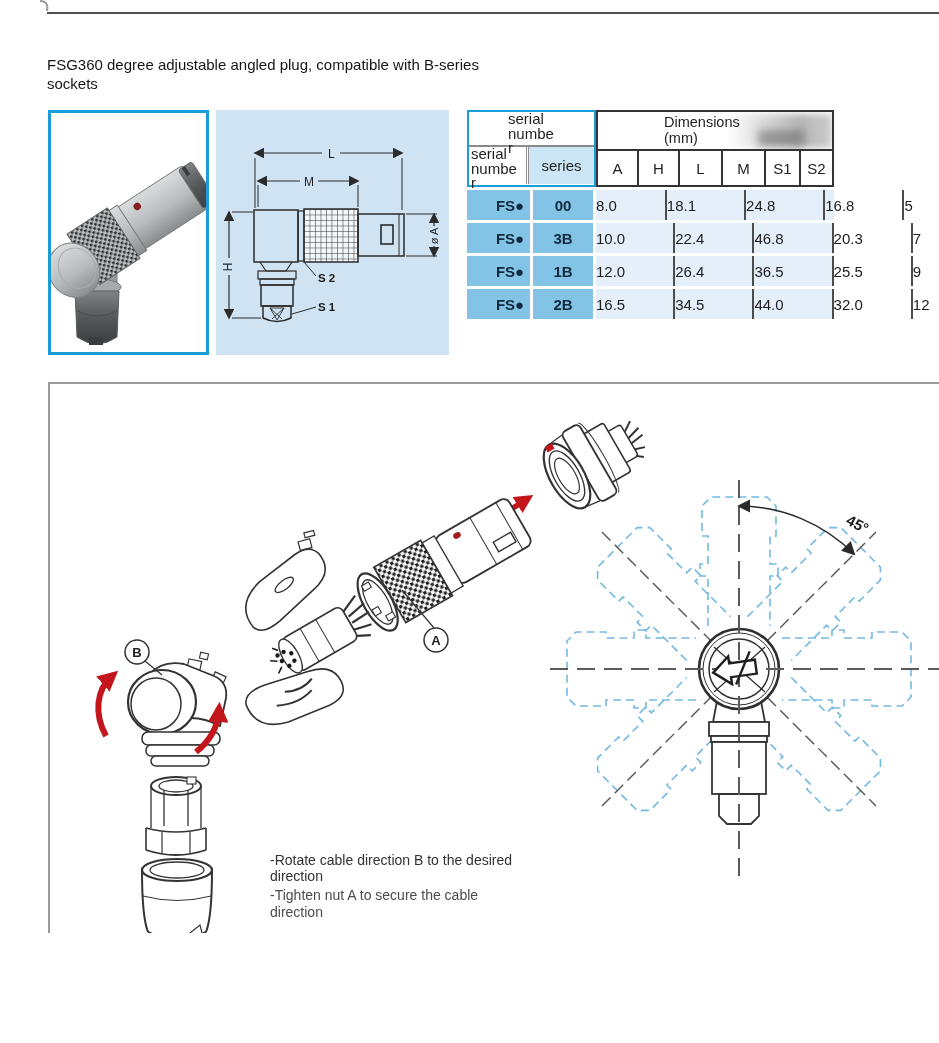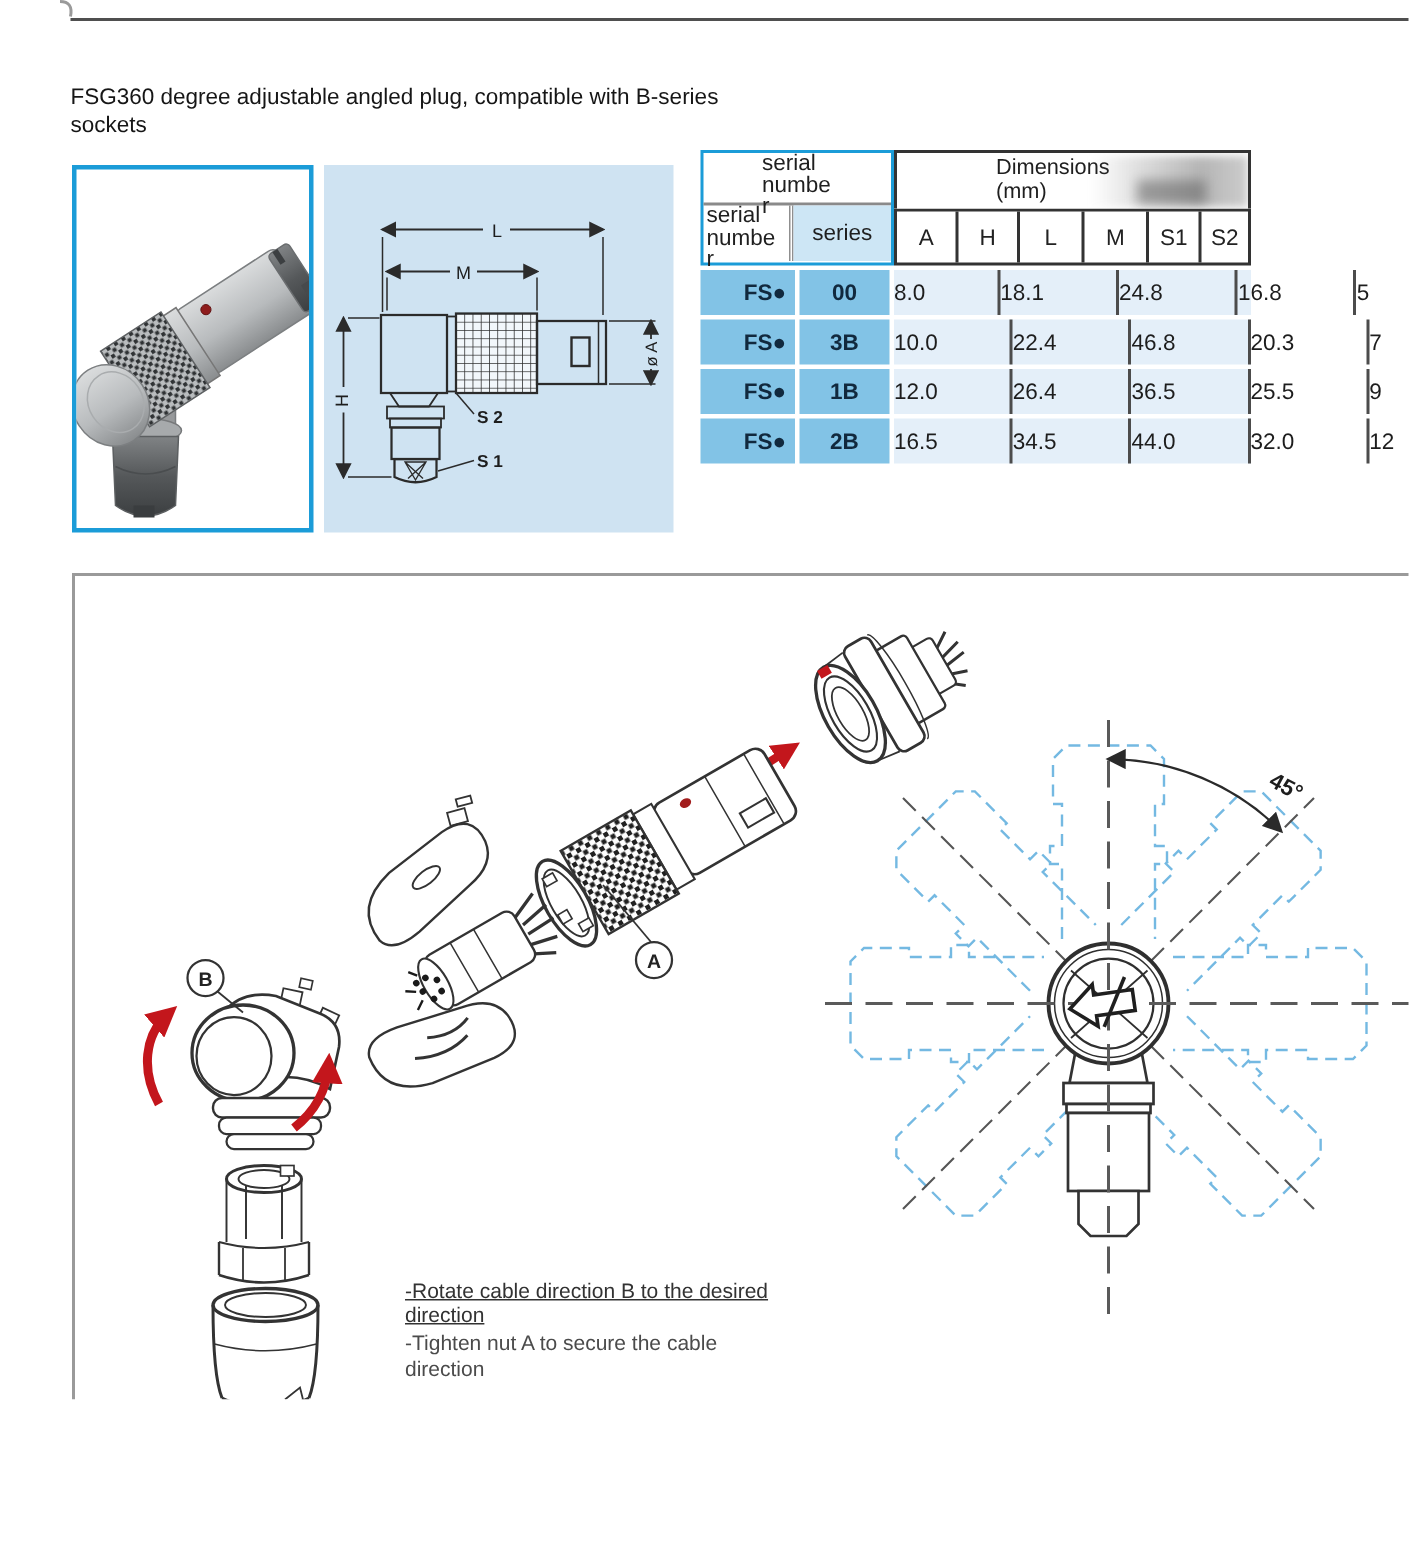--- a/index.html
+++ b/index.html
@@ -21,7 +21,7 @@
   #drawing-box { left:176px; top:110px; width:233px; height:245px; background:#cfe3f2; }
 
   
-  #dim-table { left:427px; top:100px; width:367px; height:212px; font-size:15px; color:#1d1d1d; }
+  #dim-table { left:427px; top:110px; width:367px; height:212px; font-size:15px; color:#1d1d1d; }
   .dt-left { position:absolute; left:0; top:0; width:129px; height:77px; border:2.5px solid #1b9cd8; background:#fff; }
   .dt-left-top { height:35px; border-bottom:2px solid #8a8a8a; text-align:center; overflow:visible; }
   .dt-left-top .wrapbox, .dt-serial .wrapbox { display:inline-block; width:47px; text-align:left; word-break:break-all; line-height:0.98; font-size:15px; color:#1f1f1f; }

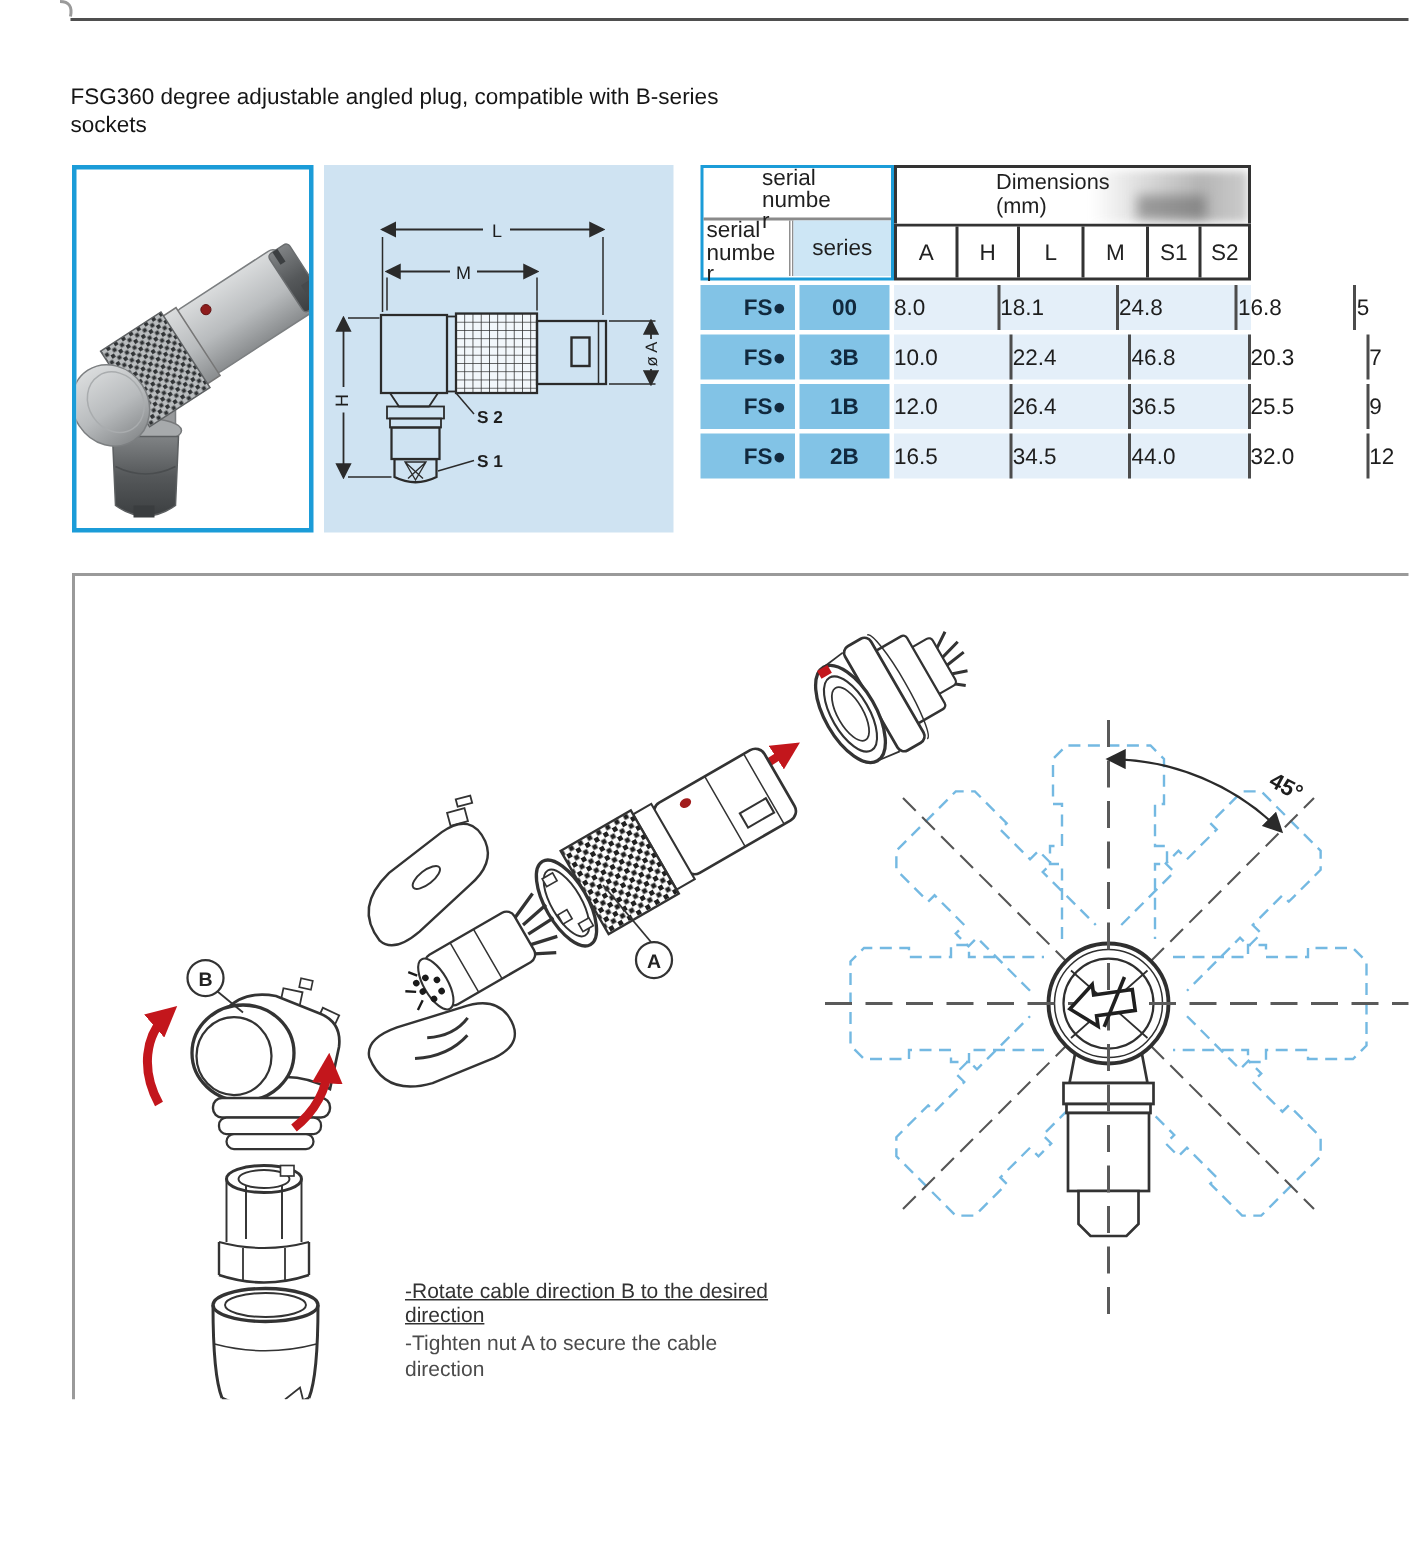--- a/index.html
+++ b/index.html
@@ -52,7 +52,7 @@
   #notes { position:absolute; left:220px; top:468px; width:268px; color:#333; }
   #notes p { line-height:1.16; }
   #notes .n1 { width:225px; font-size:15px; color:#2e2e2e; margin-bottom:2px; }
-  #notes .n2 { width:262px; font-size:14px; color:#323232; margin-bottom:3px;text-decoration:underline; }
+  #notes .n2 { width:262px; font-size:14px; color:#323232; margin-bottom:3px; }
   #notes .n3 { width:262px; font-size:14px; color:#4b4b4b; }
 
   #bottom-bar { left:0; top:1036px; width:939px; height:7px; background:#141414; }

